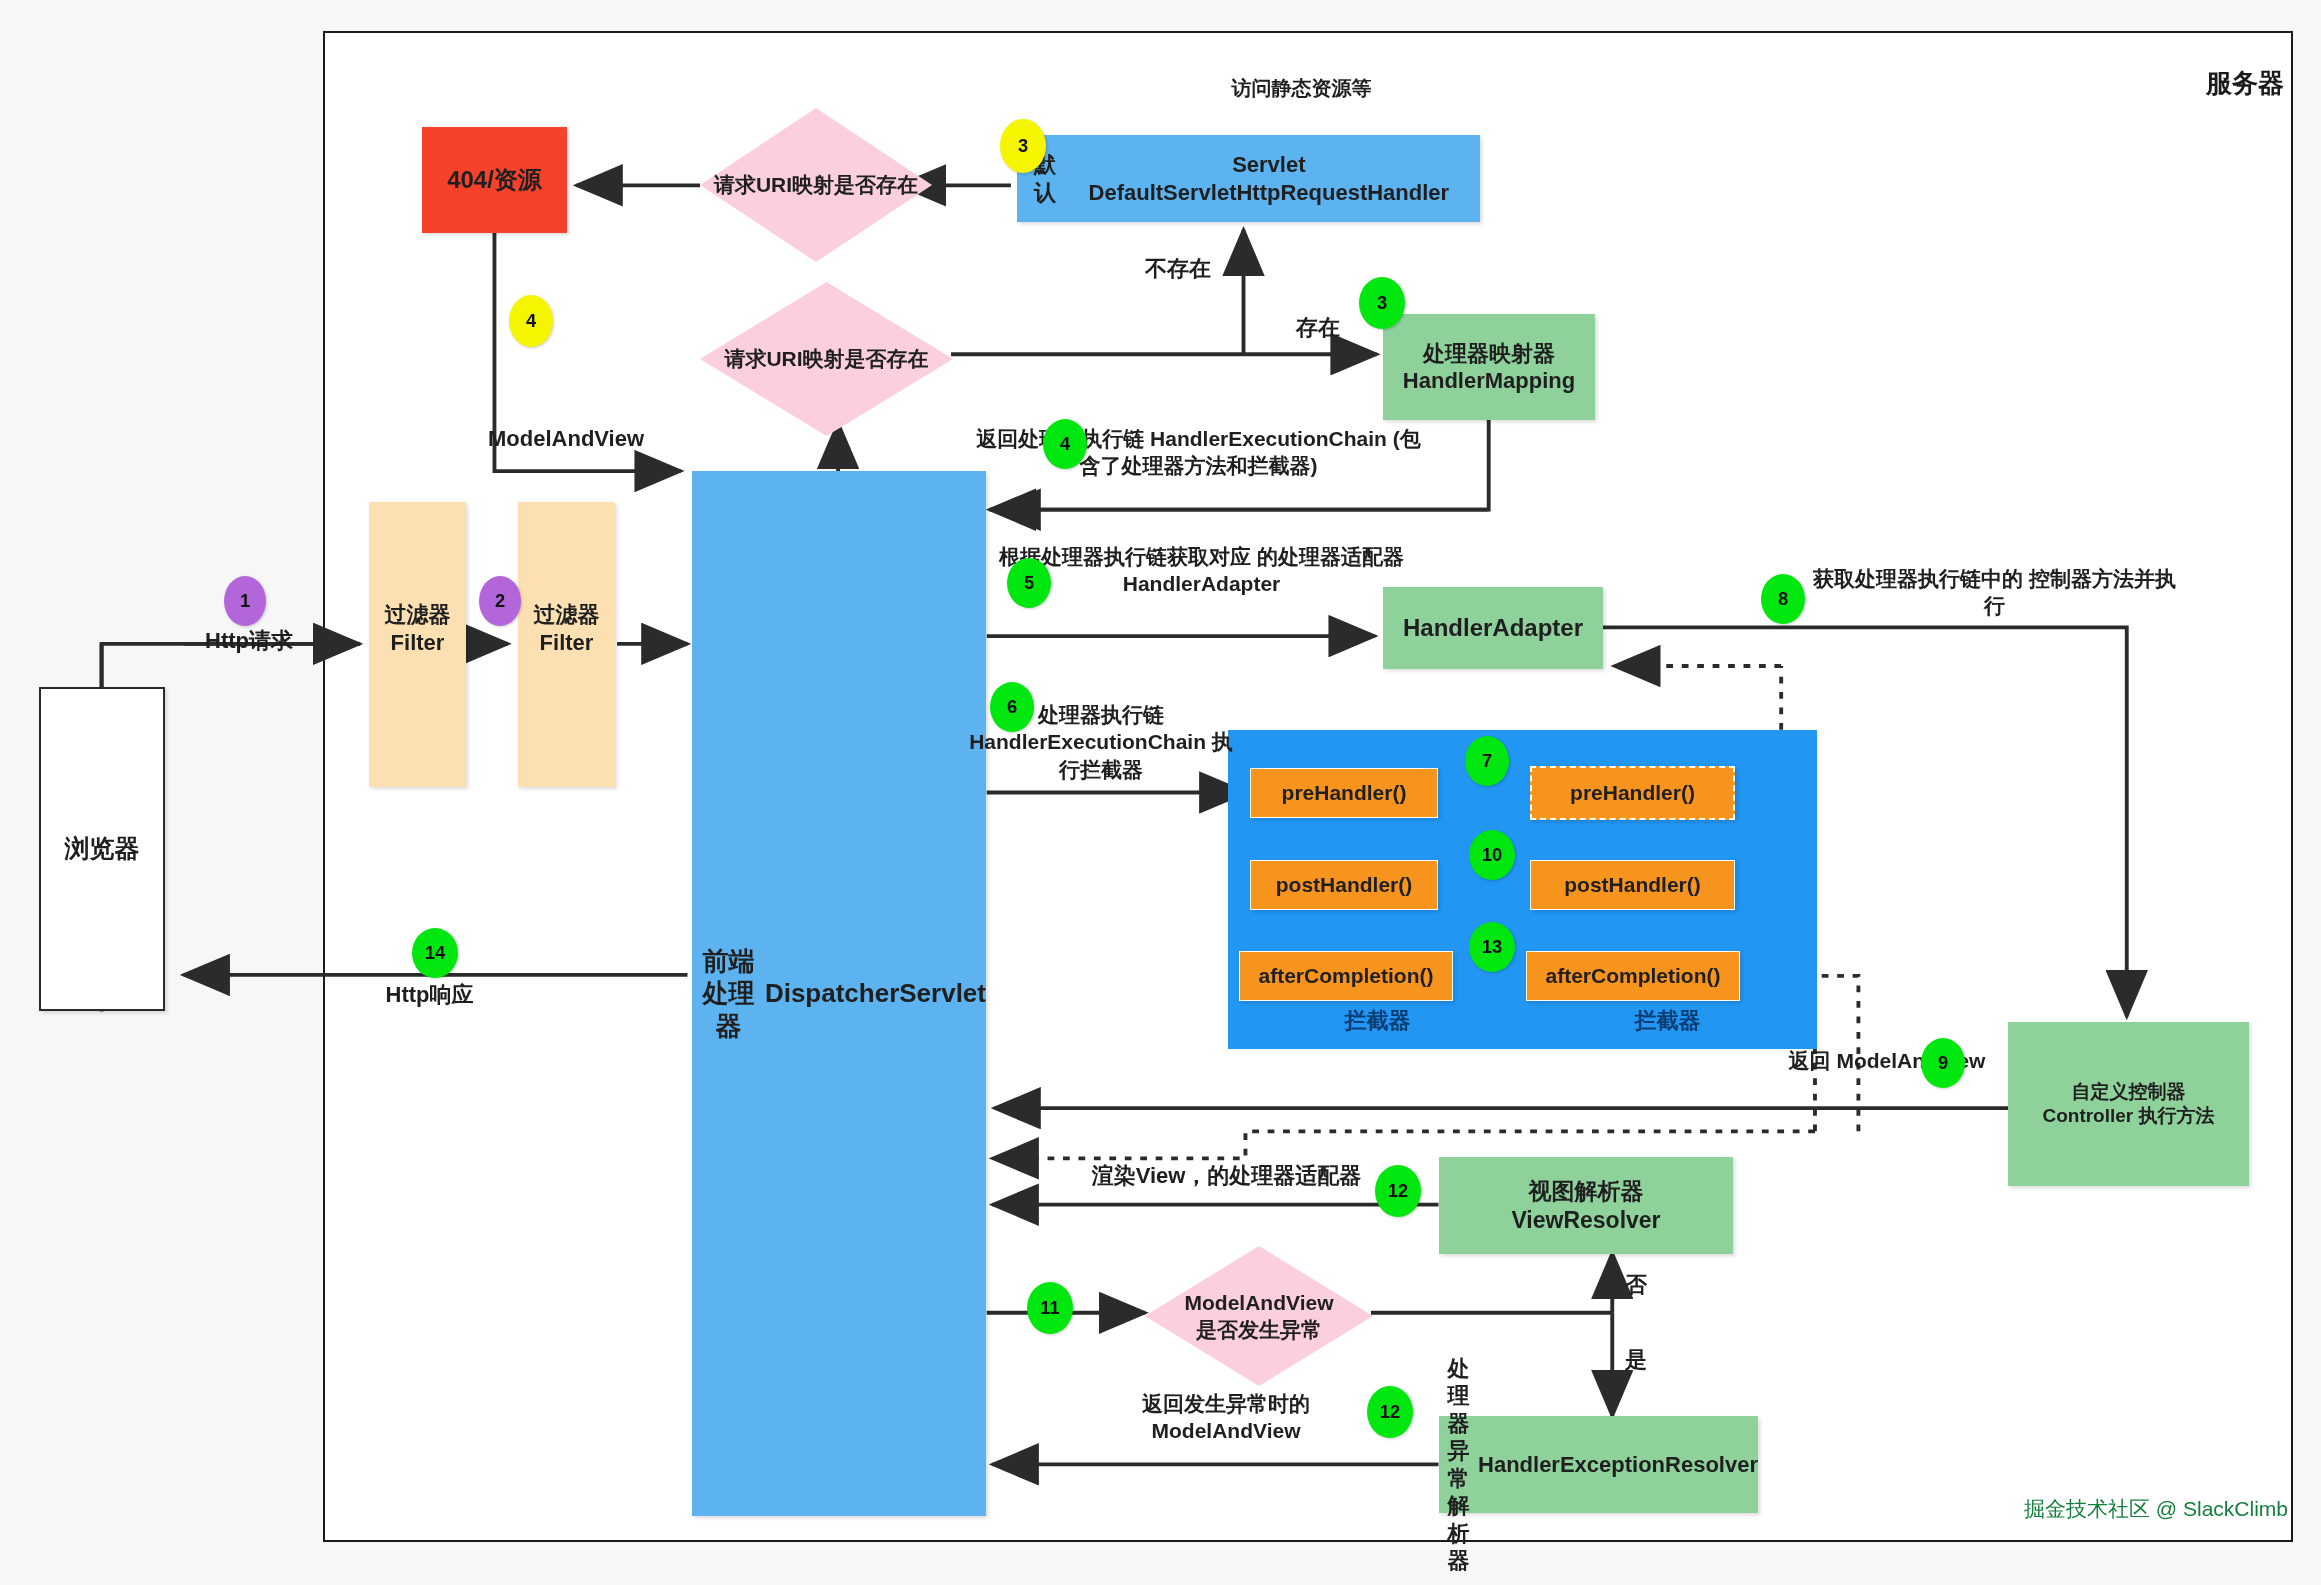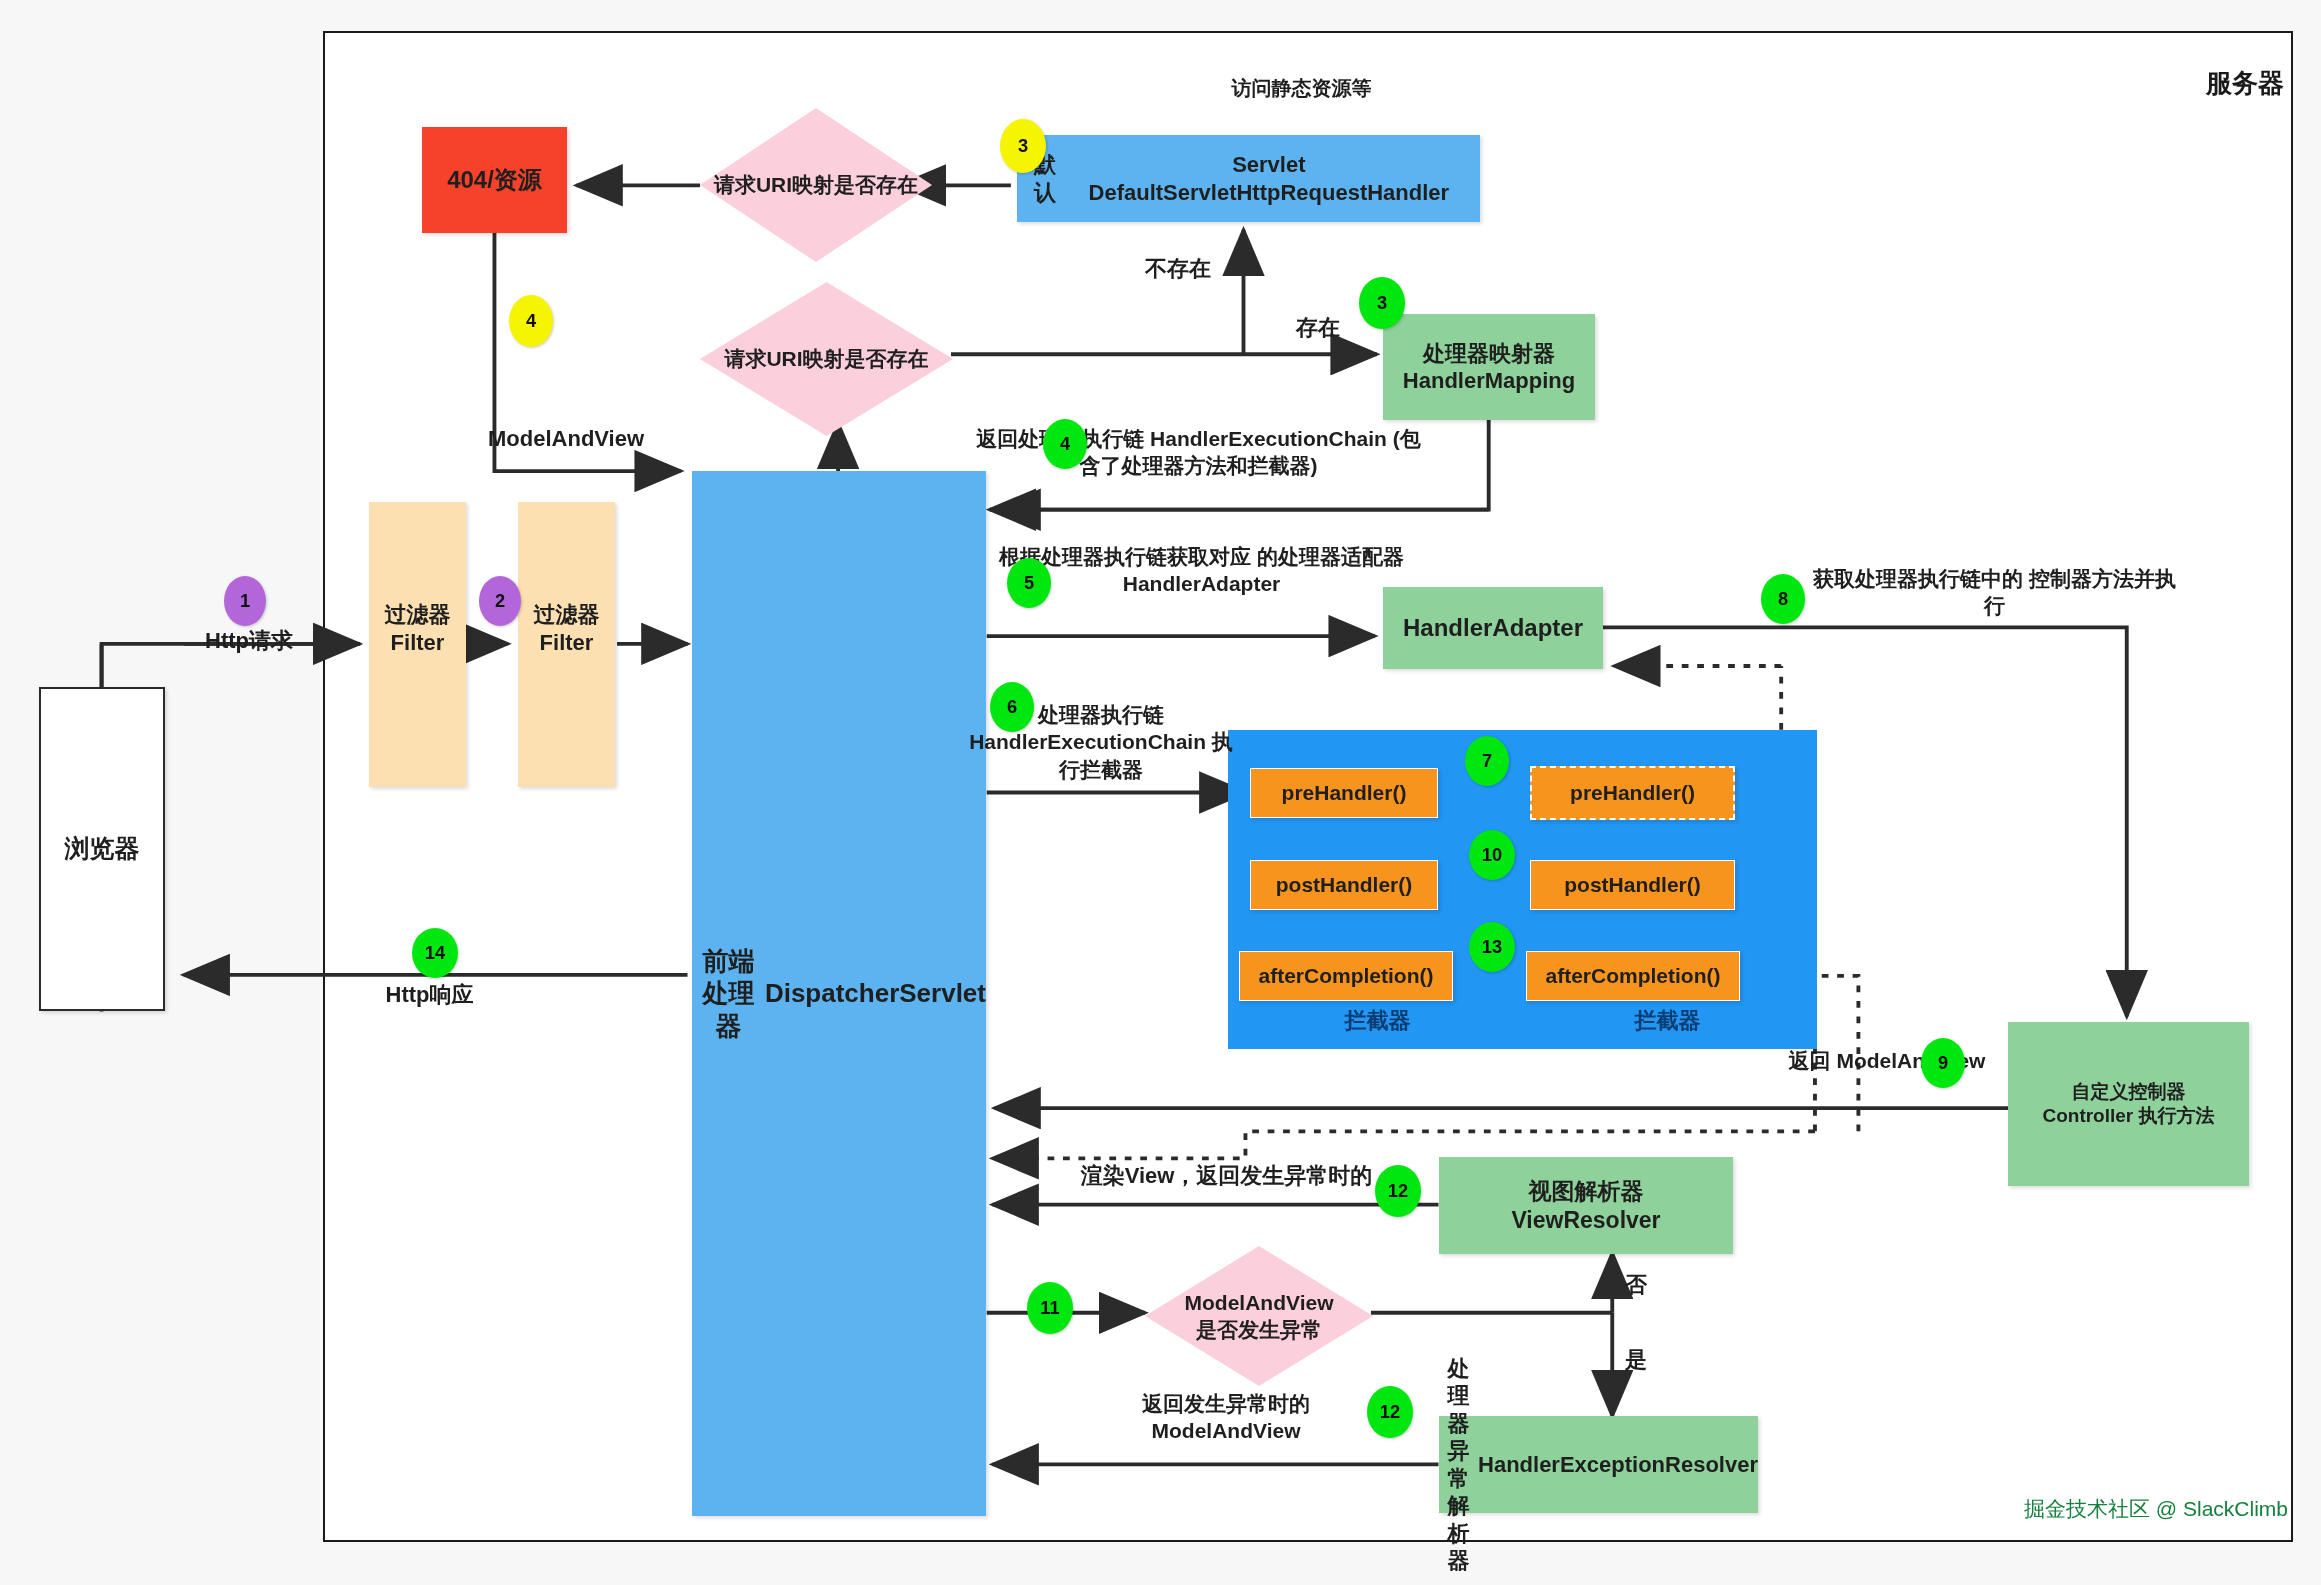--- a/index.html
+++ b/index.html
@@ -262,7 +262,7 @@
     <span>ModelAndView</span>
   </div>
 
-  <div class="lbl" style="left:1077px;top:1162px;width:299px;font-size:22px;">渲染View，返回发生异常时的</div>
+  <div class="lbl" style="left:1077px;top:1162px;width:299px;font-size:22px;">渲染View，的处理器适配器</div>
 
   <div class="lbl" style="left:1081px;top:1390px;width:290px;font-size:21px;">
     <span>返回发生异常时的</span>

